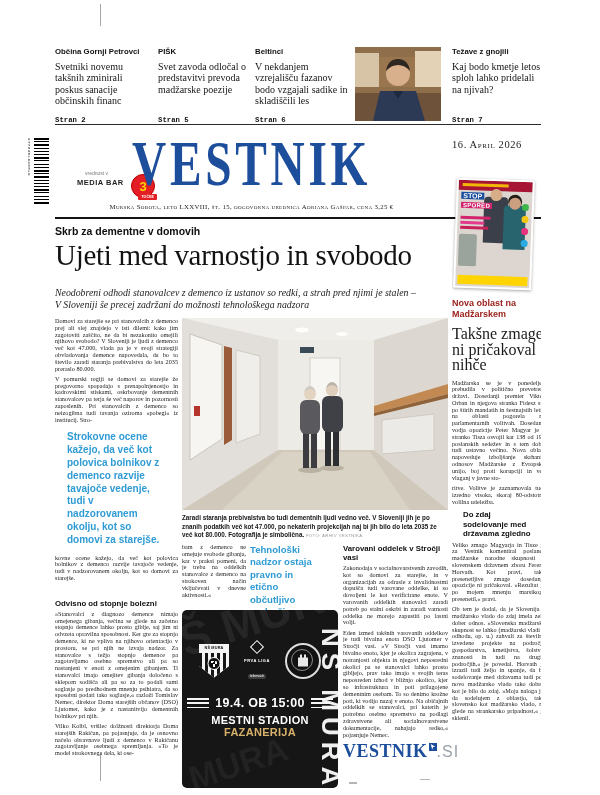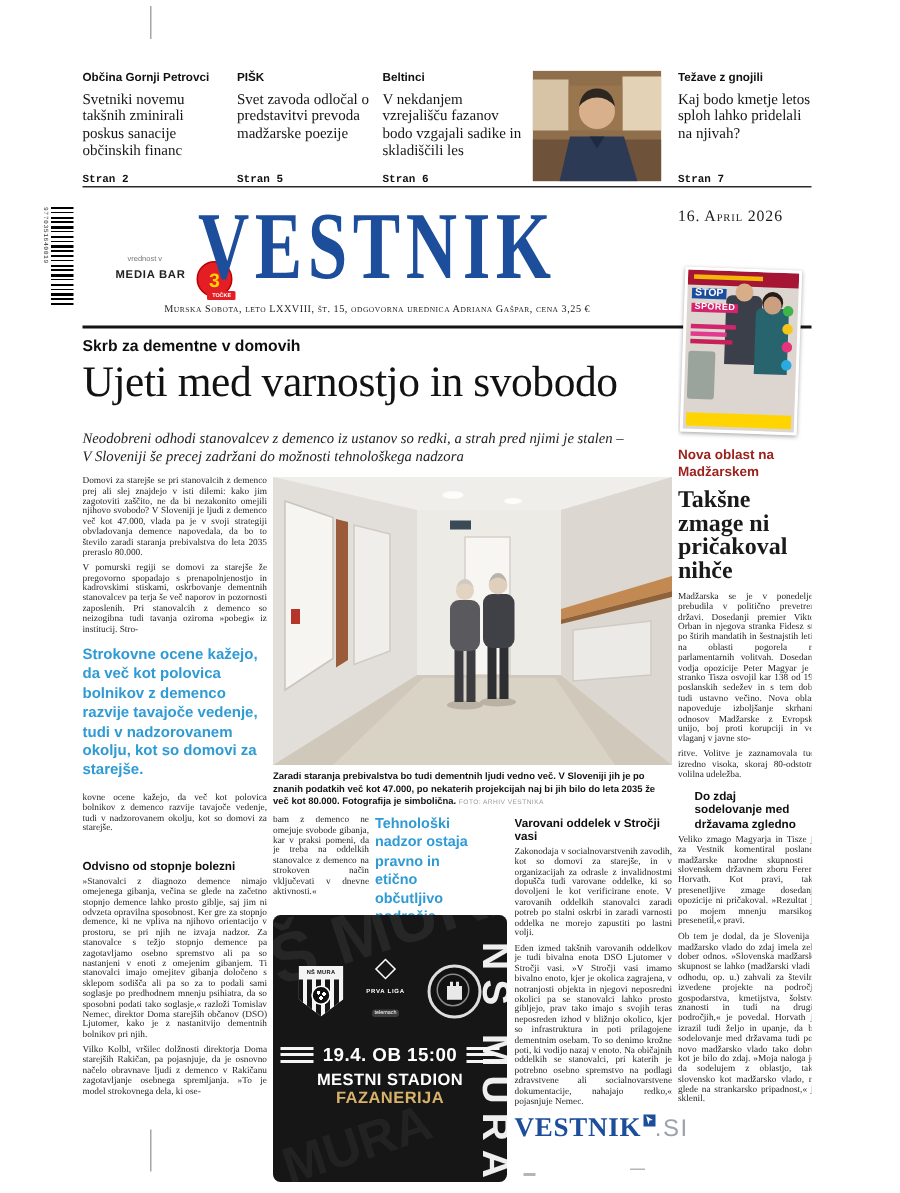--- a/index.html
+++ b/index.html
@@ -326,7 +326,7 @@
       <div class="cover-bottom"></div>
     </div>
     <div class="sb-label">Nova oblast na Madžarskem</div>
-    <h2 class="sb-headline" style="margin:7px 0 0;font-weight:bold;">Takšne zmage ni pričakoval nihče</h2>
+    <h2 class="sb-headline" style="margin:7px 0 0;font-weight:normal;">Takšne zmage ni pričakoval nihče</h2>
     <div class="bodytext">
       <p>Madžarska se je v ponedeljek prebudila v politično prevetreni državi. Dosedanji premier Viktor Orban in njegova stranka Fidesz sta po štirih mandatih in šestnajstih letih na oblasti pogorela na parlamentarnih volitvah. Dosedanji vodja opozicije Peter Magyar je s stranko Tisza osvojil kar 138 od 199 poslanskih sedežev in s tem dobil tudi ustavno večino. Nova oblast napoveduje izboljšanje skrhanih odnosov Madžarske z Evropsko unijo, boj proti korupciji in več vlaganj v javne sto-</p>
       <p>ritve. Volitve je zaznamovala tudi izredno visoka, skoraj 80-odstotna volilna udeležba.</p>

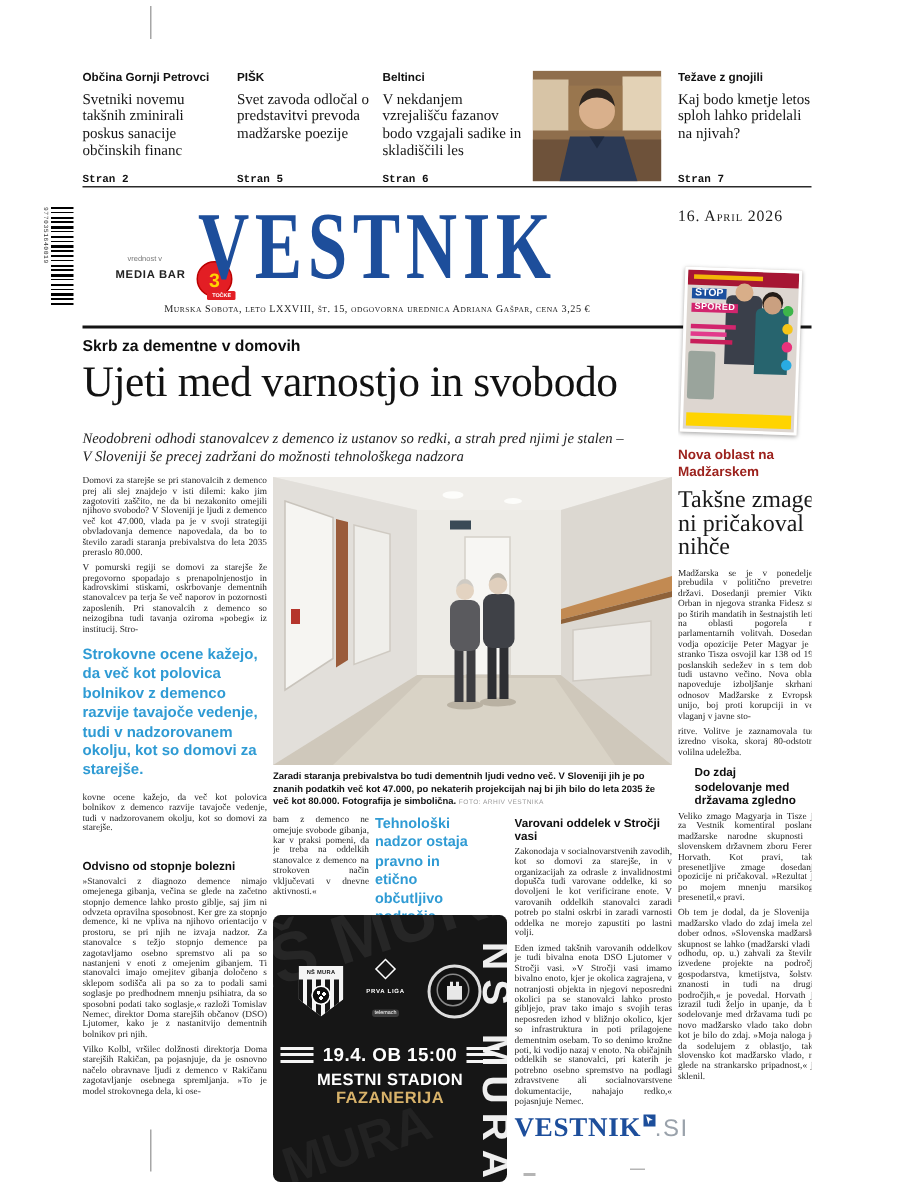--- a/index.html
+++ b/index.html
@@ -50,7 +50,7 @@
   .bodytext p{margin:0 0 3.5px;font-size:6.2px;line-height:6.8px;text-align:justify;color:#1c1c1c;}
   .col-left{position:absolute;left:55px;top:318px;width:123px;height:477px;overflow:hidden;}
   .pullquote{font-family:"Liberation Sans",sans-serif;font-weight:bold;color:var(--accent-blue);
-      font-size:10px;line-height:12.8px;margin:8px 0;}
+      font-size:10px;line-height:12.8px;margin:8px 12px;}
   .colhead{font-family:"Liberation Sans",sans-serif;font-weight:bold;font-size:7.8px;line-height:9px;
       margin:17px 0 3px;color:#0f0f0f;}
   .main-photo{position:absolute;left:182px;top:318px;width:266px;height:192px;overflow:hidden;background:#e8e6e2;}

